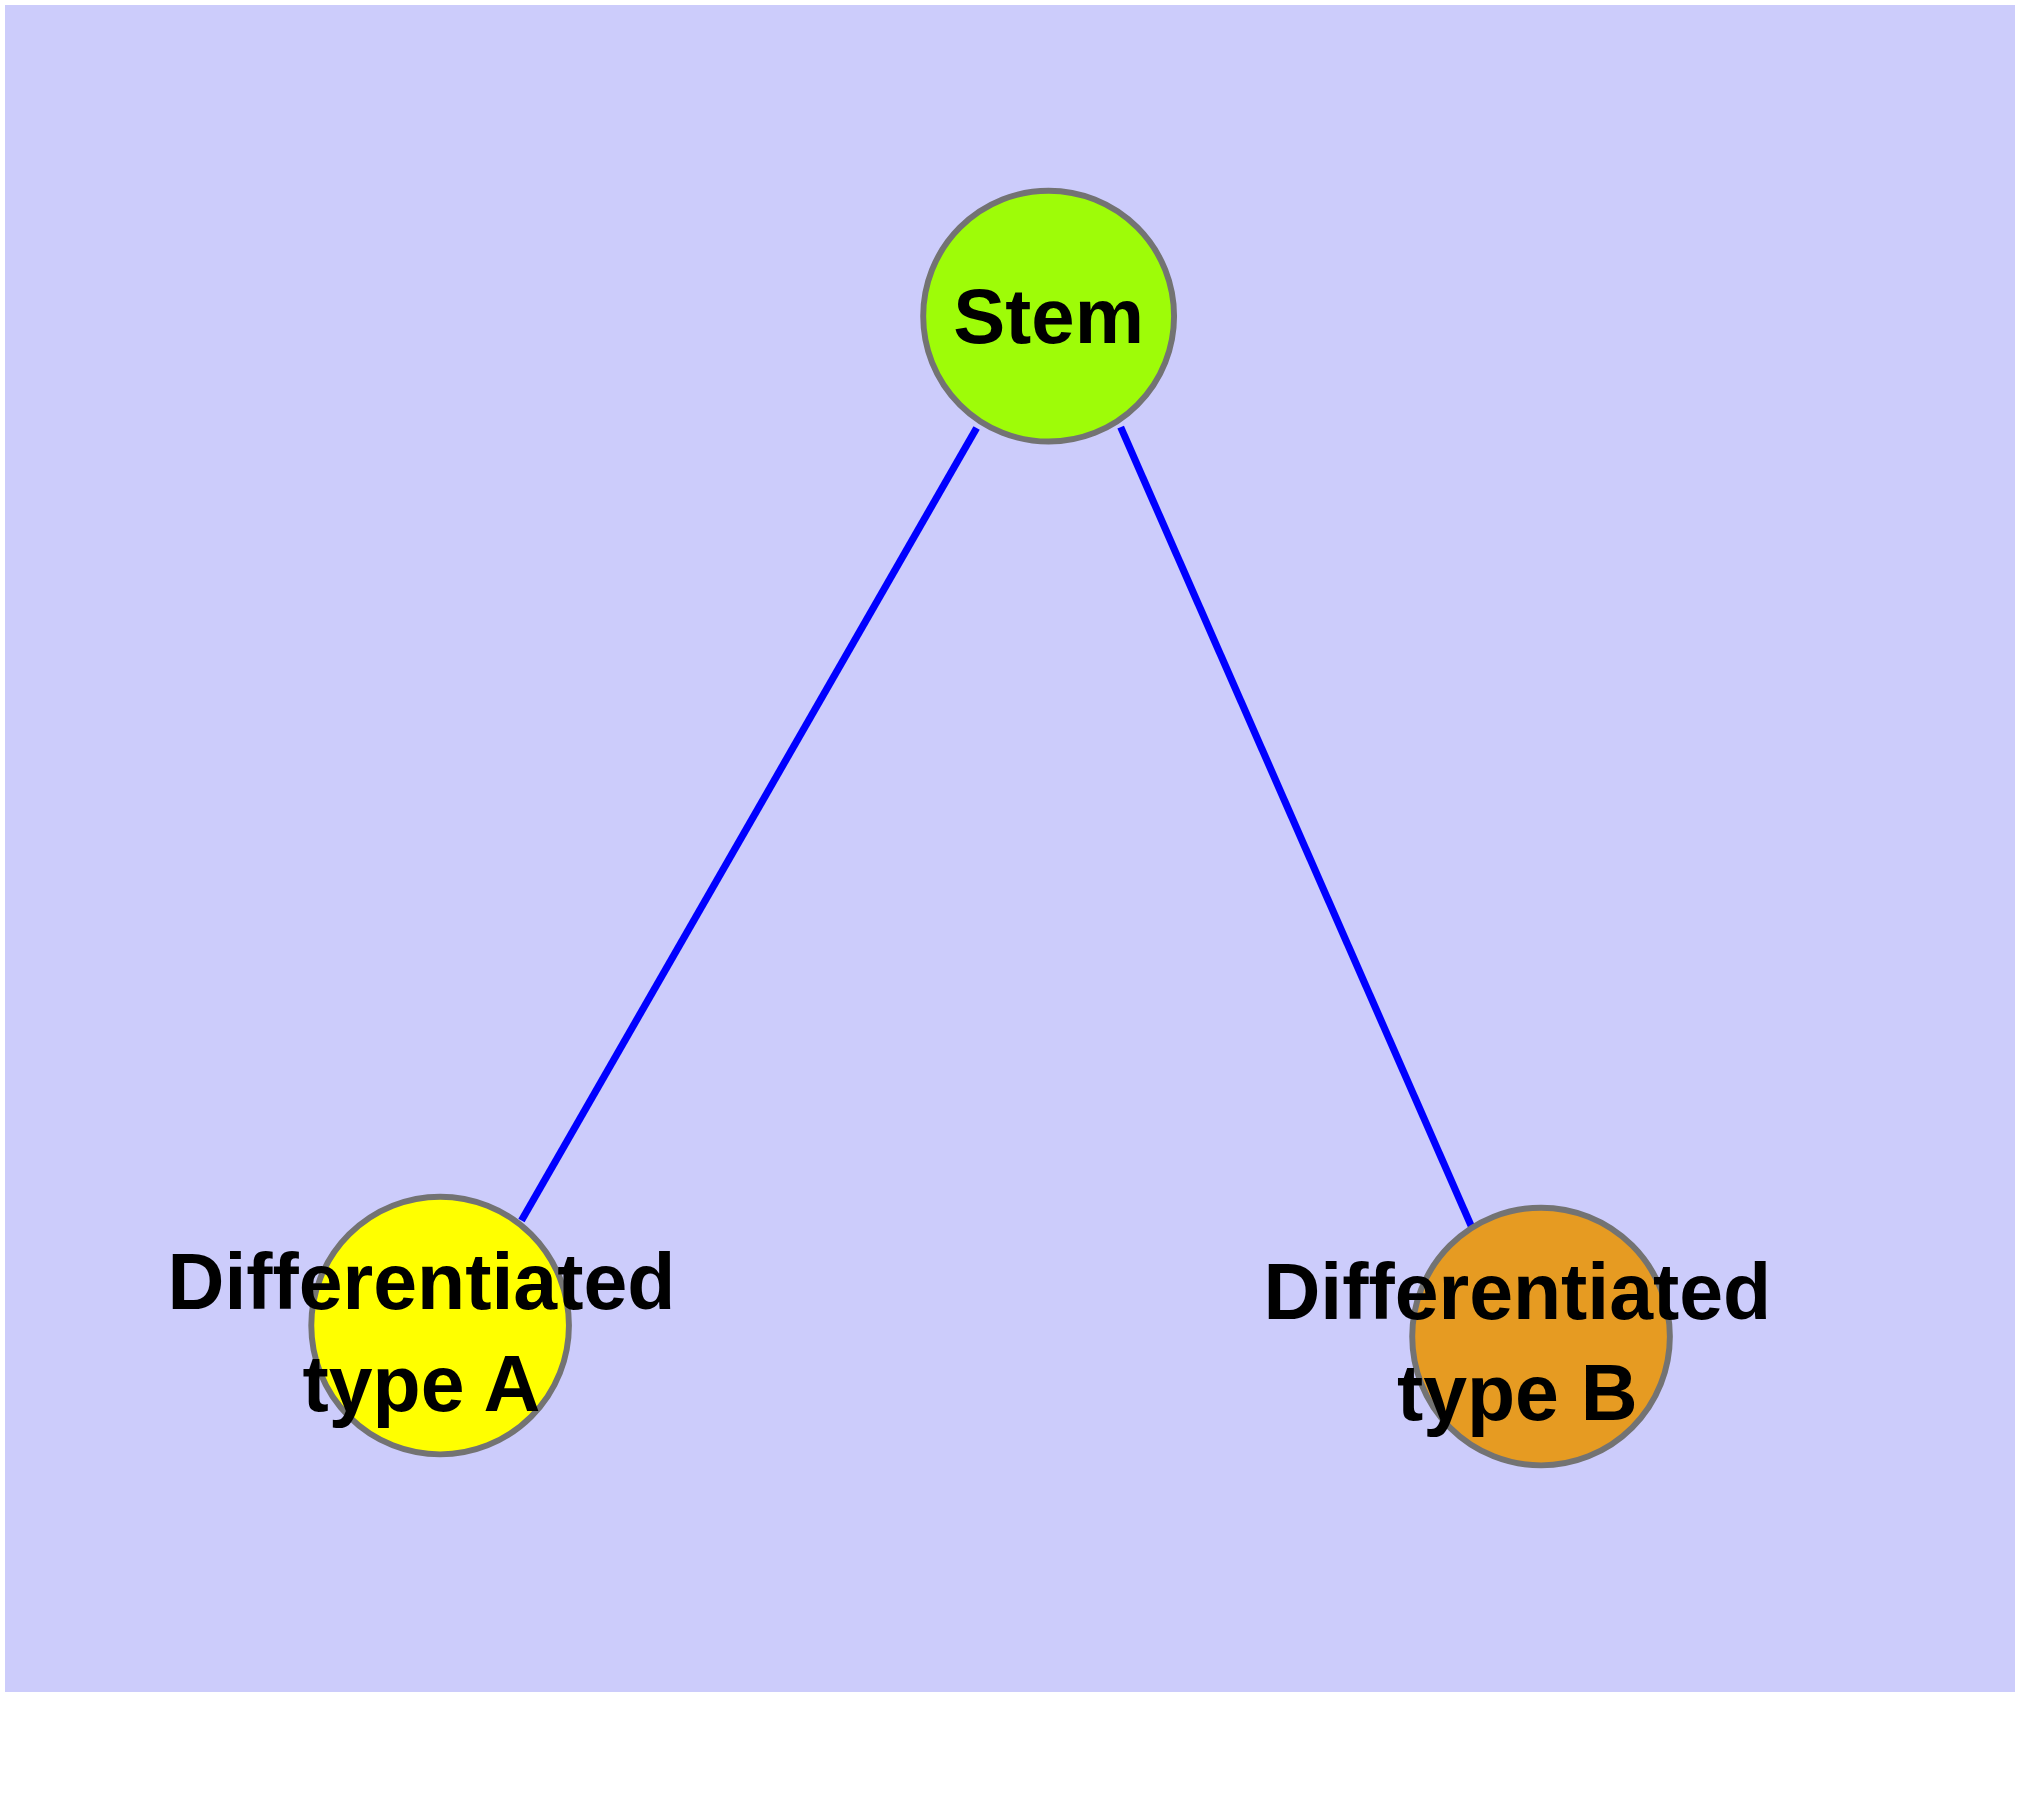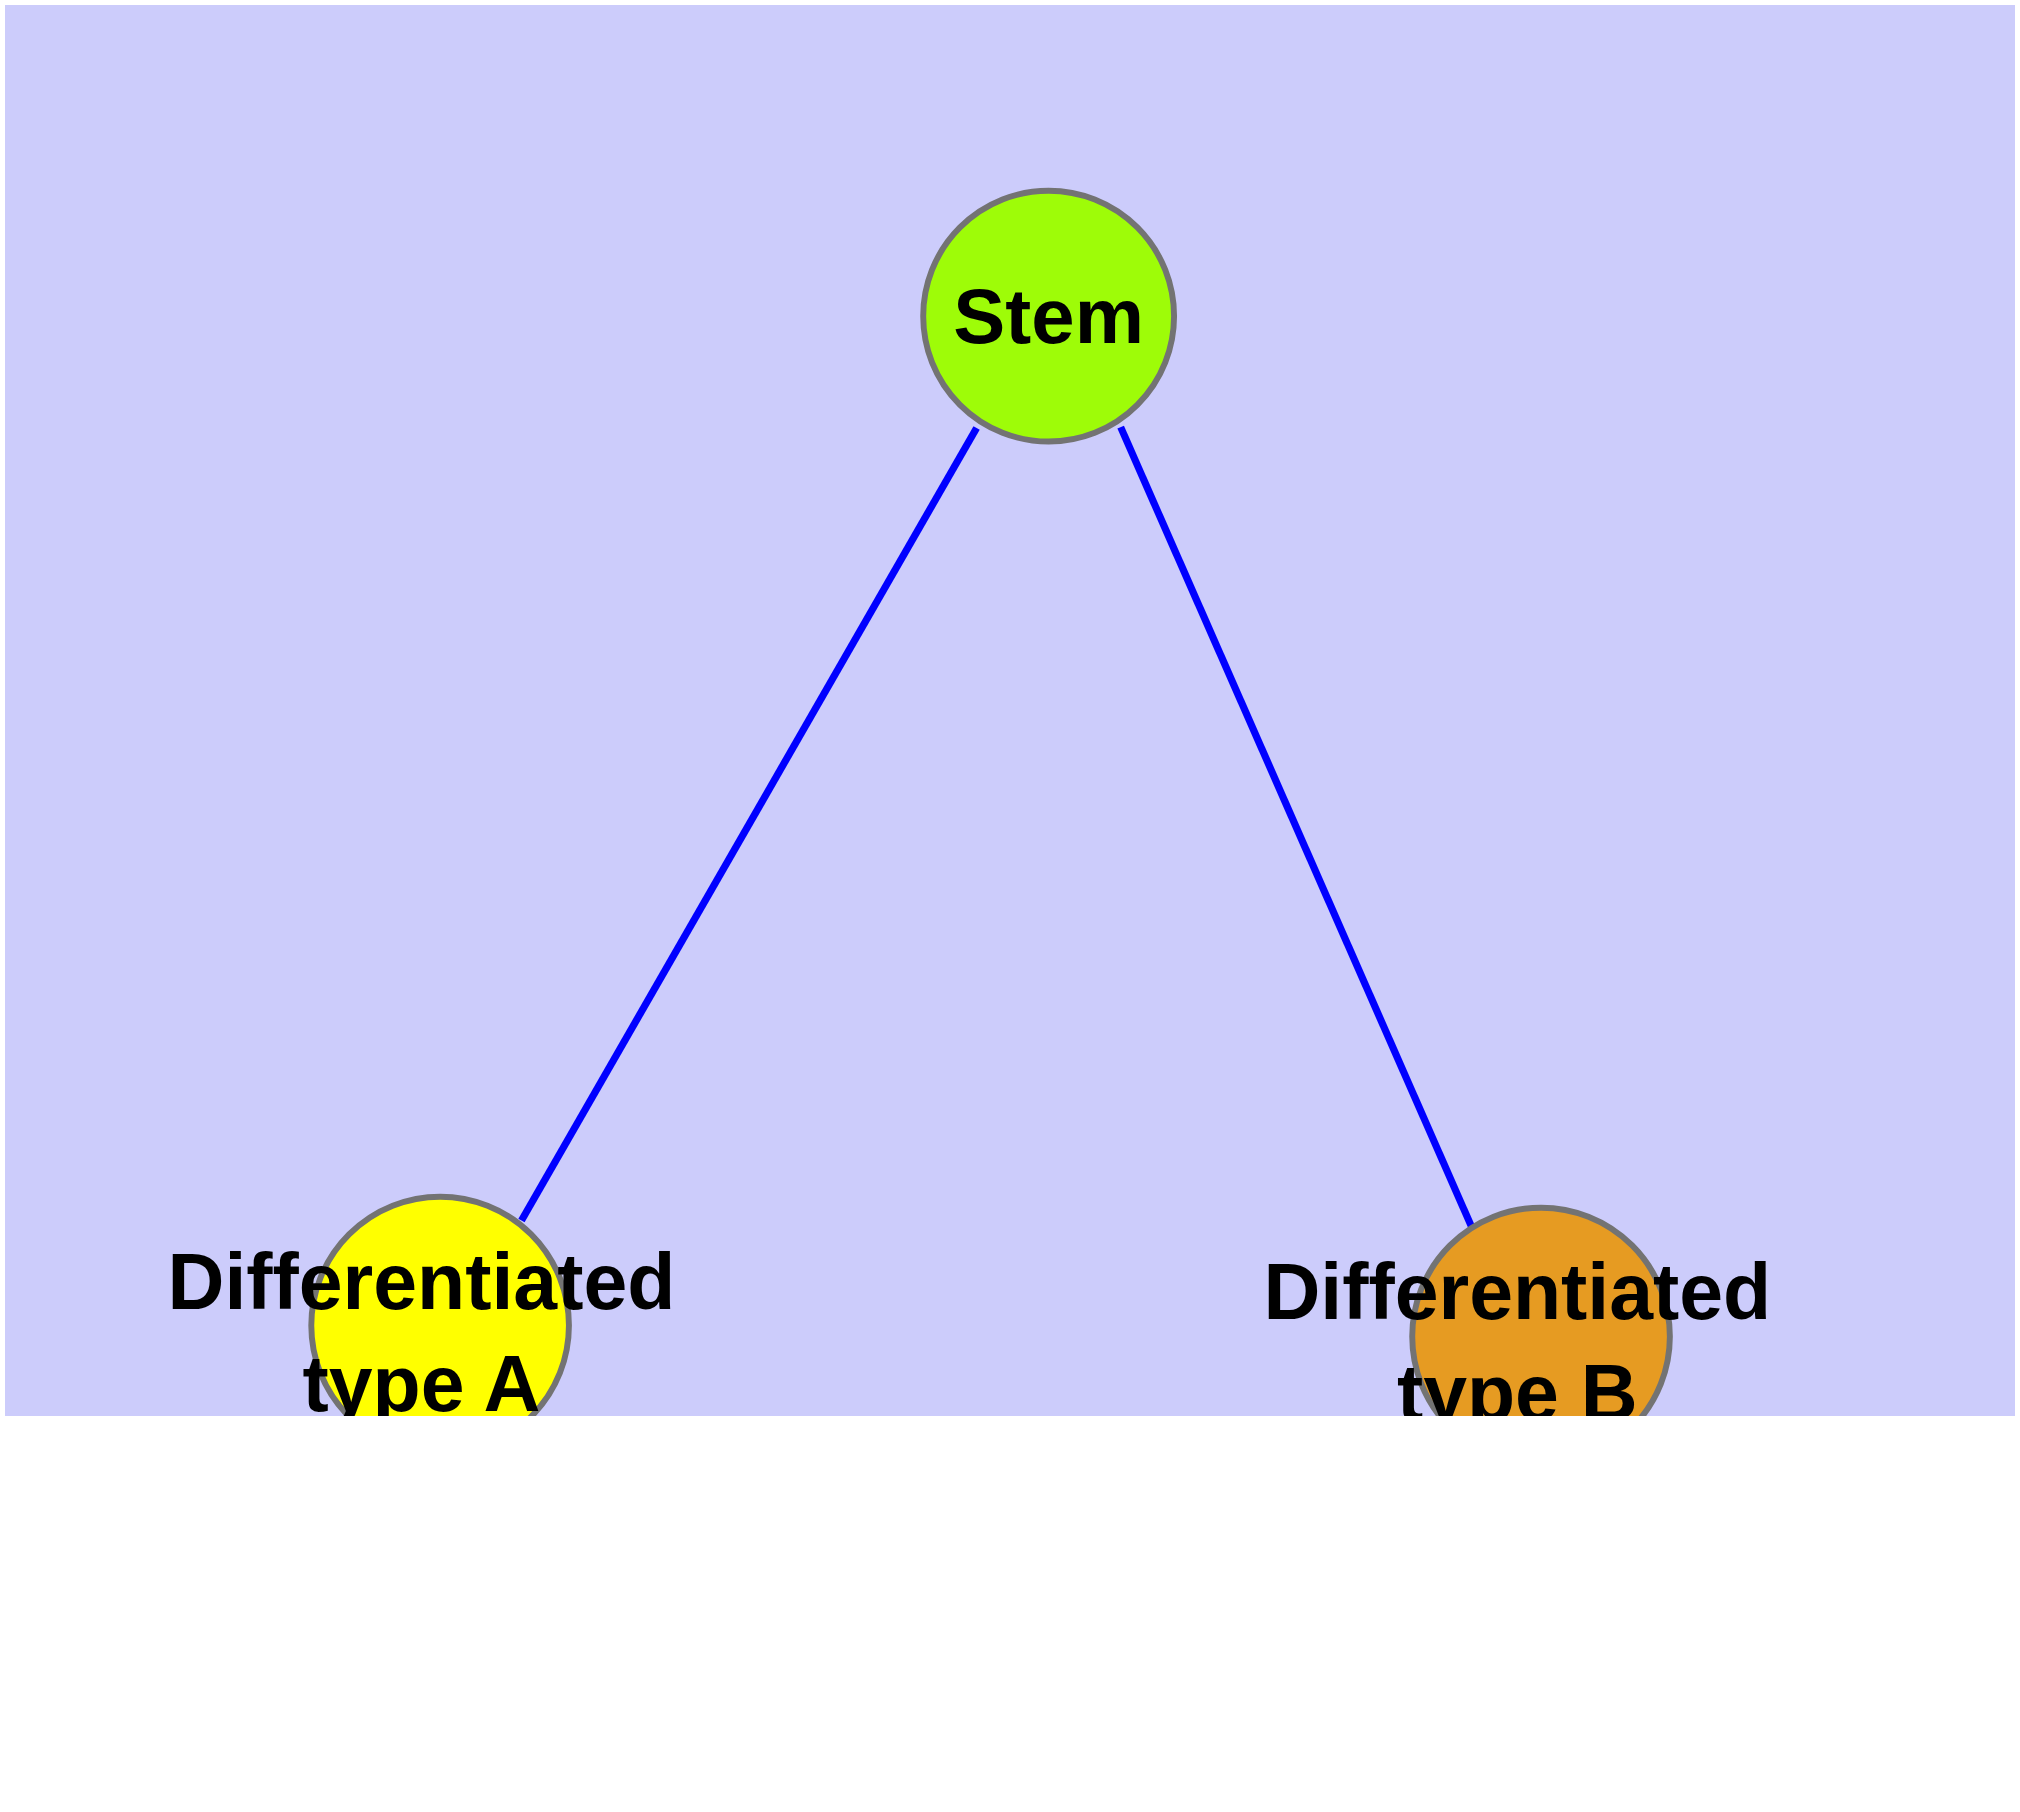--- a/index.html
+++ b/index.html
@@ -53,7 +53,7 @@
 </head>
 <body>
 
-<div id="stage" style="width: 2021px; height: 1416px;">
+<div id="stage" style="width: 2021px; height: 1692px;">
 
   <div id="canvas-bg" style="background: rgb(204, 204, 251);"></div>
 

